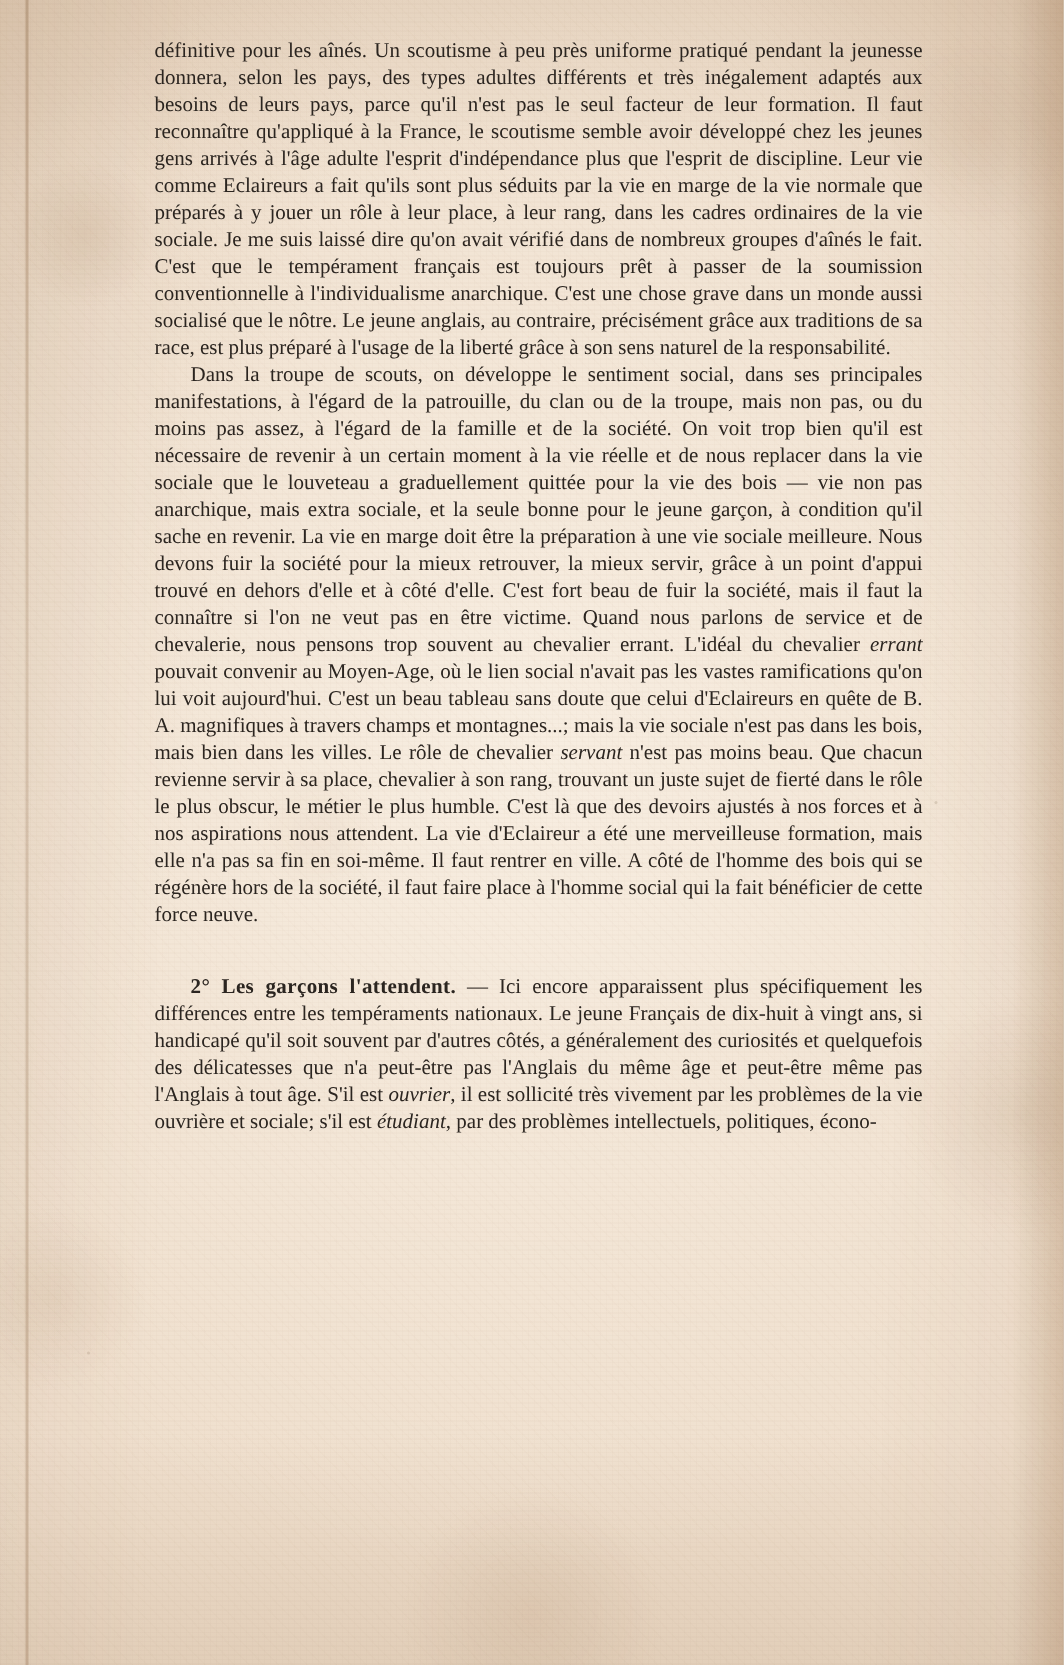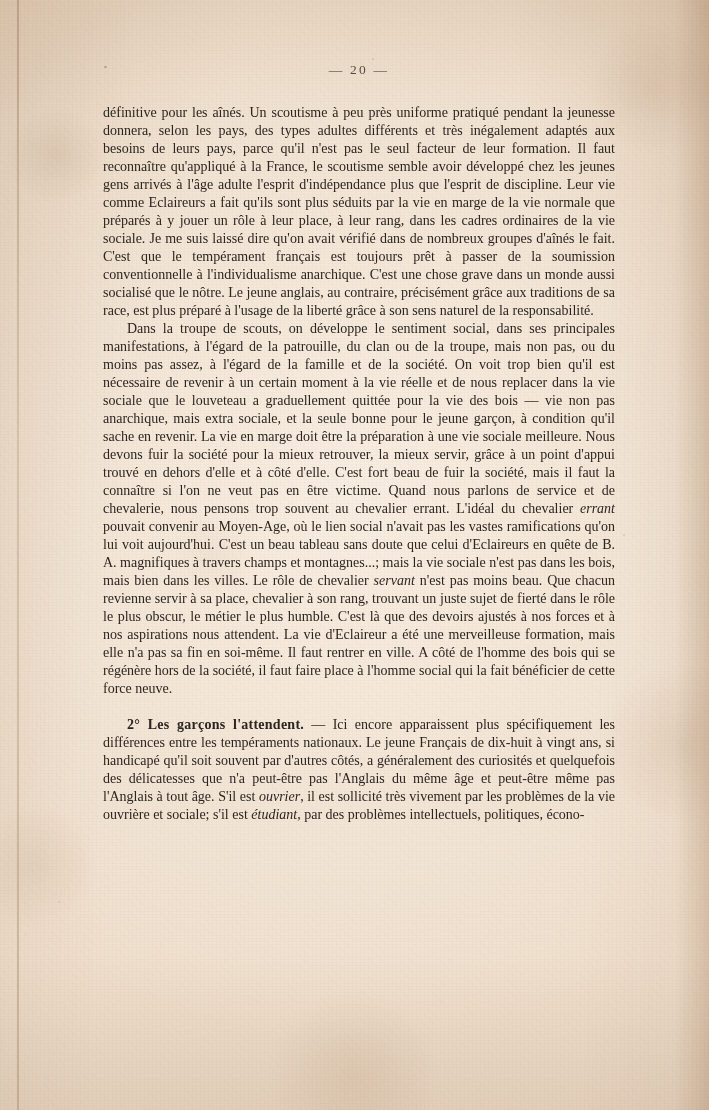--- a/index.html
+++ b/index.html
@@ -154,7 +154,6 @@
 
   <div class="content">
 
-    <div class="folio">—  20  —</div>
 
     <div class="body-text">
 

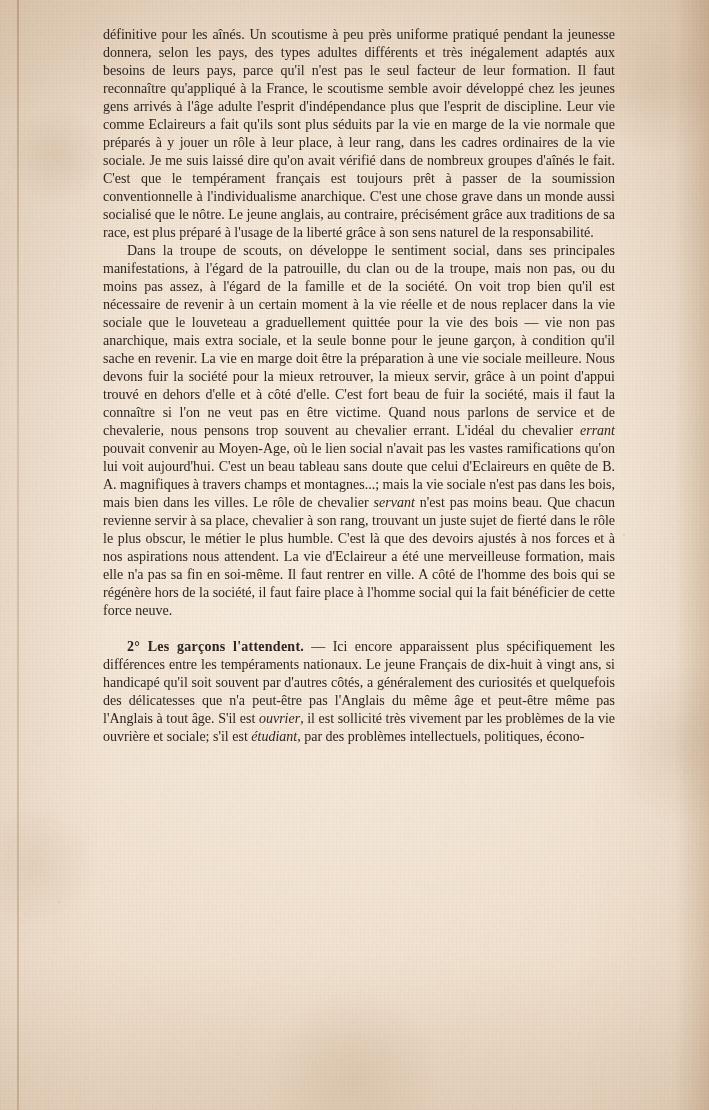--- a/index.html
+++ b/index.html
@@ -109,7 +109,7 @@
     text-indent: 24px;
   }
   .body-text p.space-before {
-    margin-top: 18px;
+    margin-top: 30px;
   }
 
   .body-text i {

